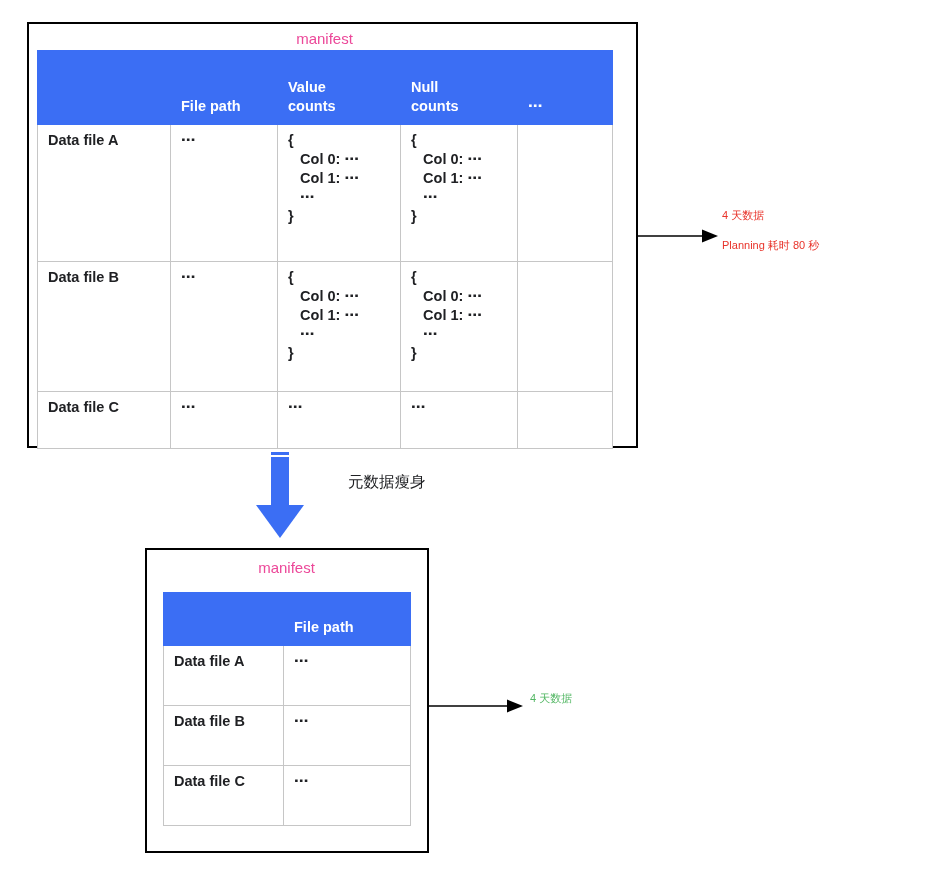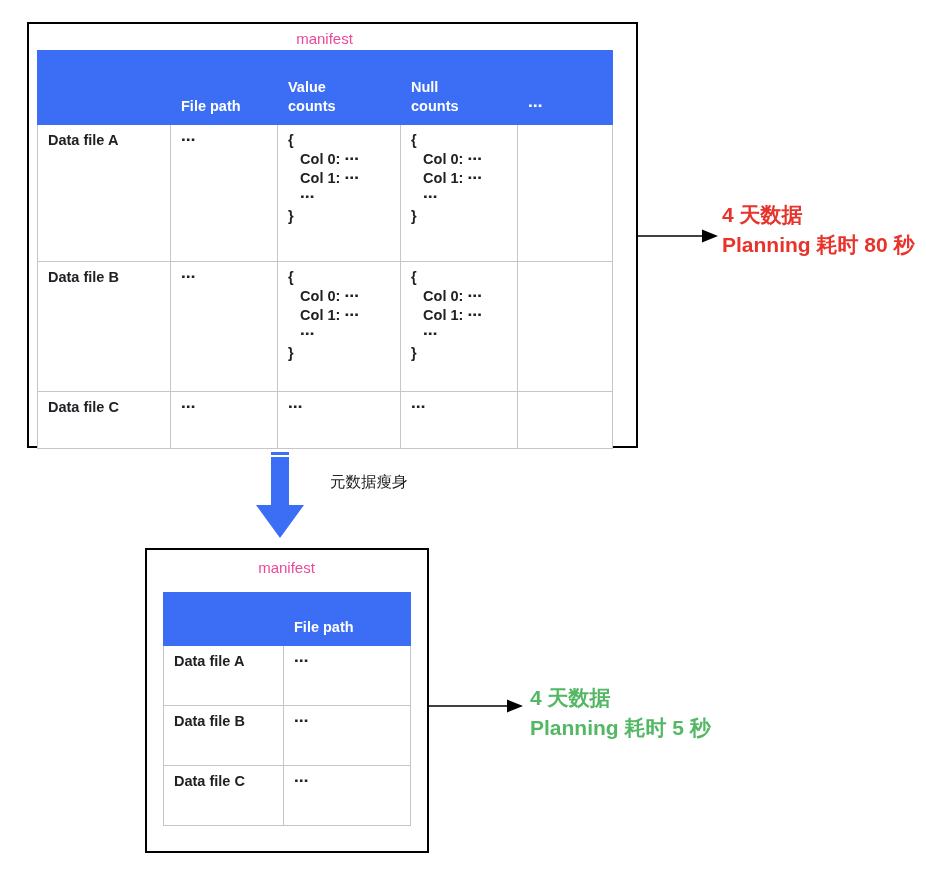--- a/index.html
+++ b/index.html
@@ -106,9 +106,9 @@
   
   .annot {
     position: absolute;
-    font-size: 21px;
+    font-size: 11px;
     line-height: 30px;
-    font-weight: bold;
+    font-weight: normal;
     white-space: nowrap;
   }
   #annot-red   { left: 722px; top: 200px; color: #e8332a; }

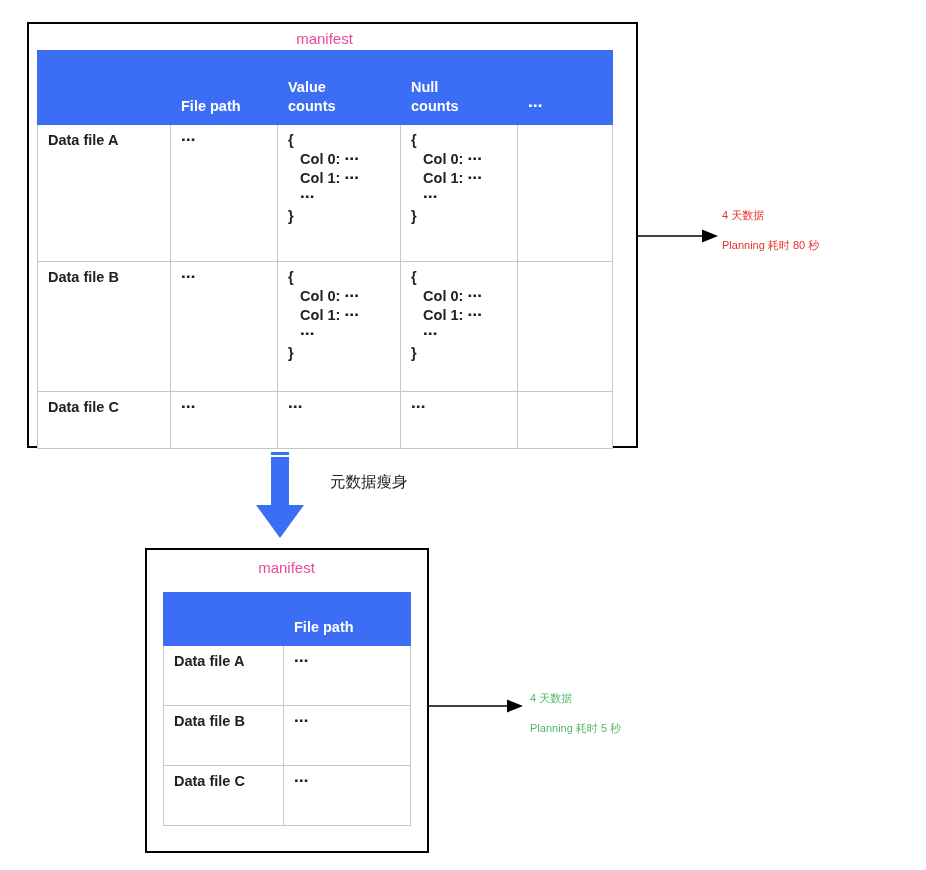--- a/index.html
+++ b/index.html
@@ -116,7 +116,7 @@
 
   #label-slim {
     position: absolute;
-    left: 330px;
+    left: 348px;
     top: 471px;
     font-size: 15.5px;
     line-height: 22px;

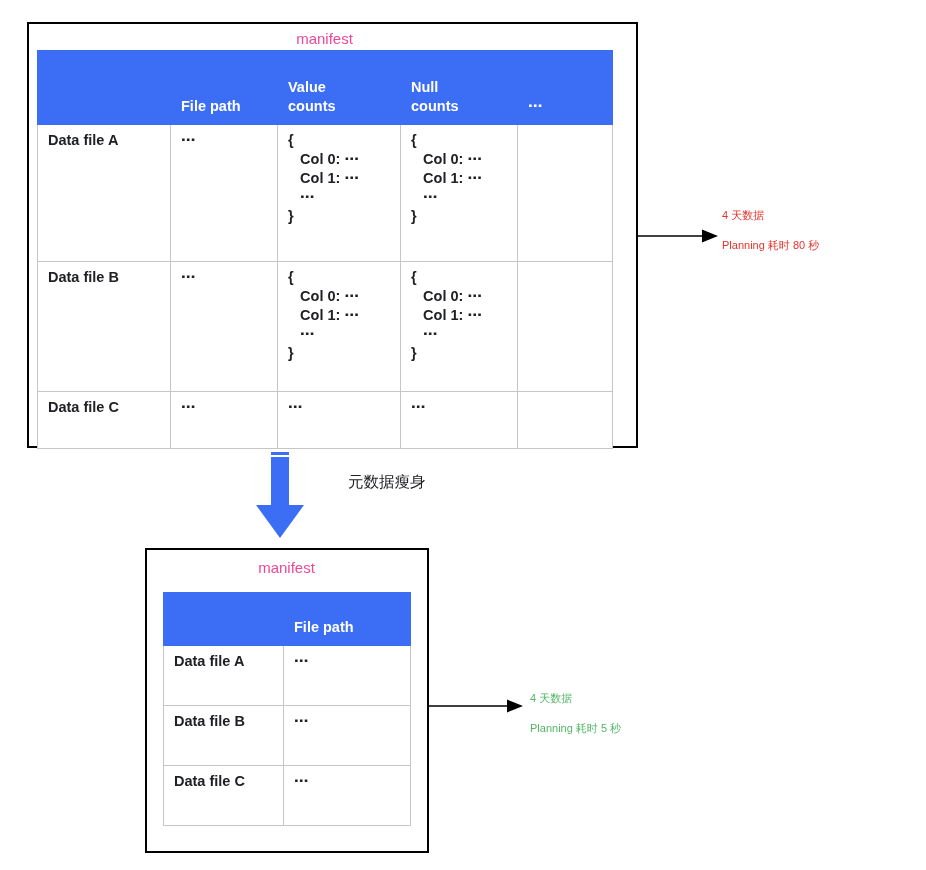--- a/index.html
+++ b/index.html
@@ -250,7 +250,6 @@
 
 <div class="annot" id="annot-green">
   <div>4 天数据</div>
-  <div>Planning 耗时 5 秒</div>
 </div>
 
 </body></html>

